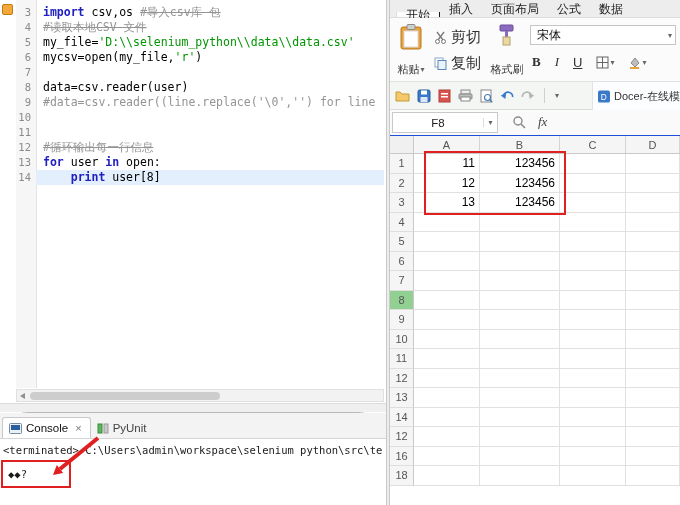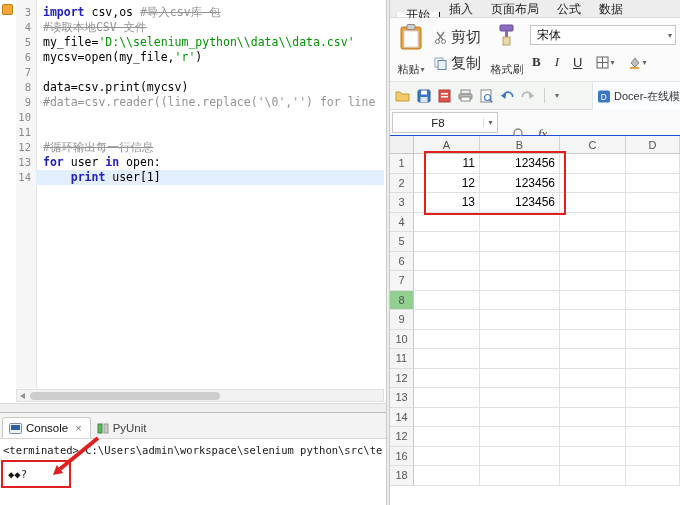--- a/index.html
+++ b/index.html
@@ -149,7 +149,7 @@
       </div>
       <div class="code-line">
         <span class="ln">8</span>
-        <span class="code"><span>data=csv.print(mycsv)</span></span>
+        <span class="code"><span>data=csv.reader(user)</span></span>
       </div>
       <div class="code-line">
         <span class="ln">9</span>

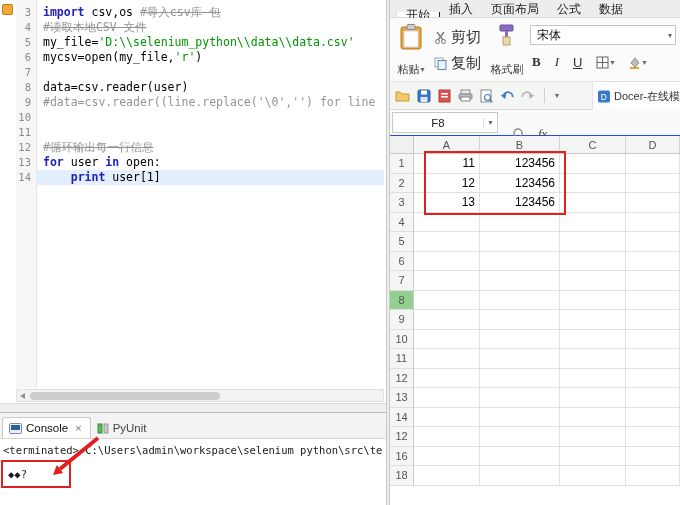--- a/index.html
+++ b/index.html
@@ -95,7 +95,7 @@
              border:1px solid #c9c9c9; display:flex; align-items:center; font-size:11.5px; color:#222; }
   .namebox .val { flex:1; text-align:center; }
   .namebox .nb-drop { width:14px; border-left:1px solid #ddd; text-align:center; font-size:8px; color:#666; }
-  .fb-icons { position:absolute; left:122px; top:4px; display:flex; align-items:center; gap:12px;margin-top:12px; }
+  .fb-icons { position:absolute; left:122px; top:4px; display:flex; align-items:center; gap:12px; }
   .fx { font-family:"Liberation Serif", serif; font-style:italic; font-size:13px; color:#444; }
 
   .grid { position:absolute; left:0; top:136px; width:290px; height:369px; overflow:hidden; }

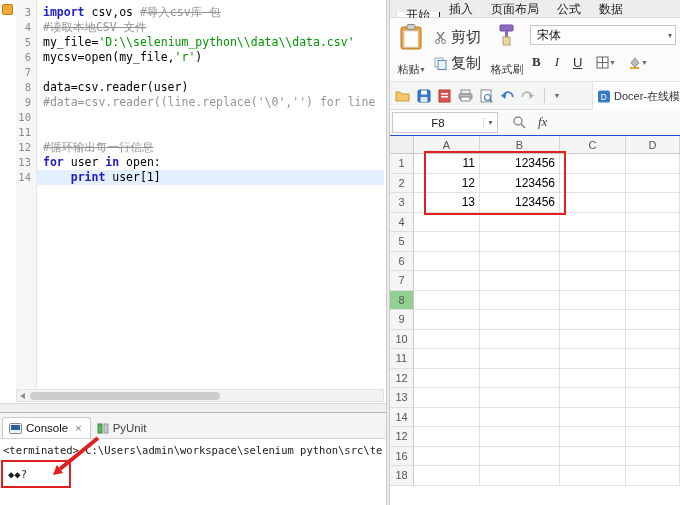--- a/index.html
+++ b/index.html
@@ -173,7 +173,7 @@
       </div>
       <div class="code-line cur">
         <span class="ln">14</span>
-        <span class="code"><span>    </span><span class="kw">print</span><span> user[1]</span></span>
+        <span class="code"><span>    </span><span class="kw">print</span><span> user[8]</span></span>
       </div>
     </div>
 

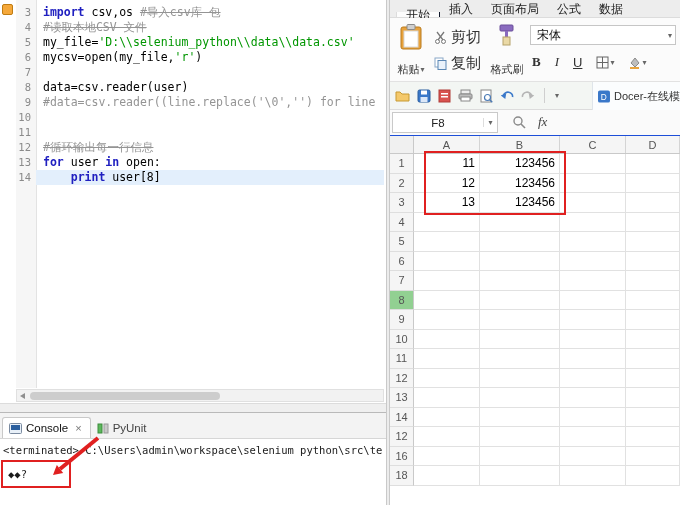--- a/index.html
+++ b/index.html
@@ -37,7 +37,7 @@
 
   
   .console { position:absolute; left:0; top:412px; width:386px; height:93px; background:#fff;
-             border-top:1px solid #b9b9b9; }
+             border-top:1px solid #b9b9b9;border-radius:28px; }
   .tabbar { height:26px; background:#f3f3f3; border-bottom:1px solid #d6d6d6;
             display:flex; align-items:flex-end; padding-left:2px; }
   .tab { display:flex; align-items:center; gap:4px; padding:4px 8px 4px 6px;

